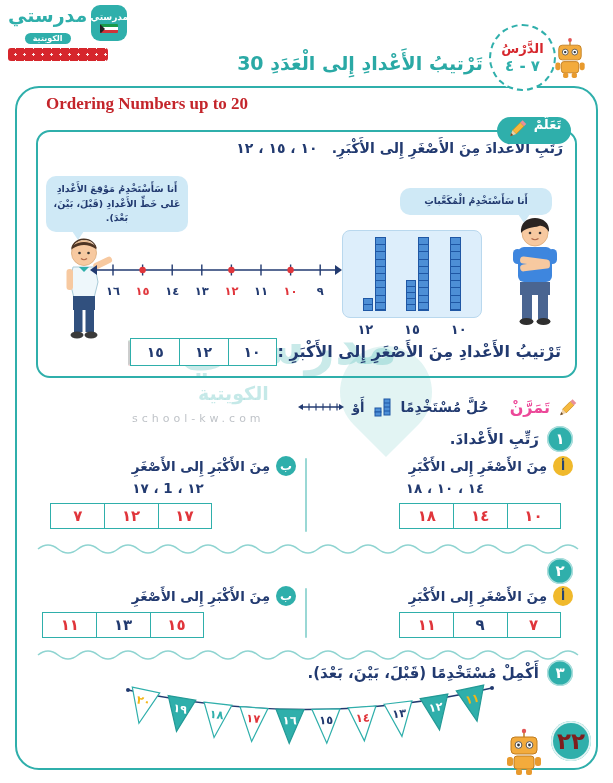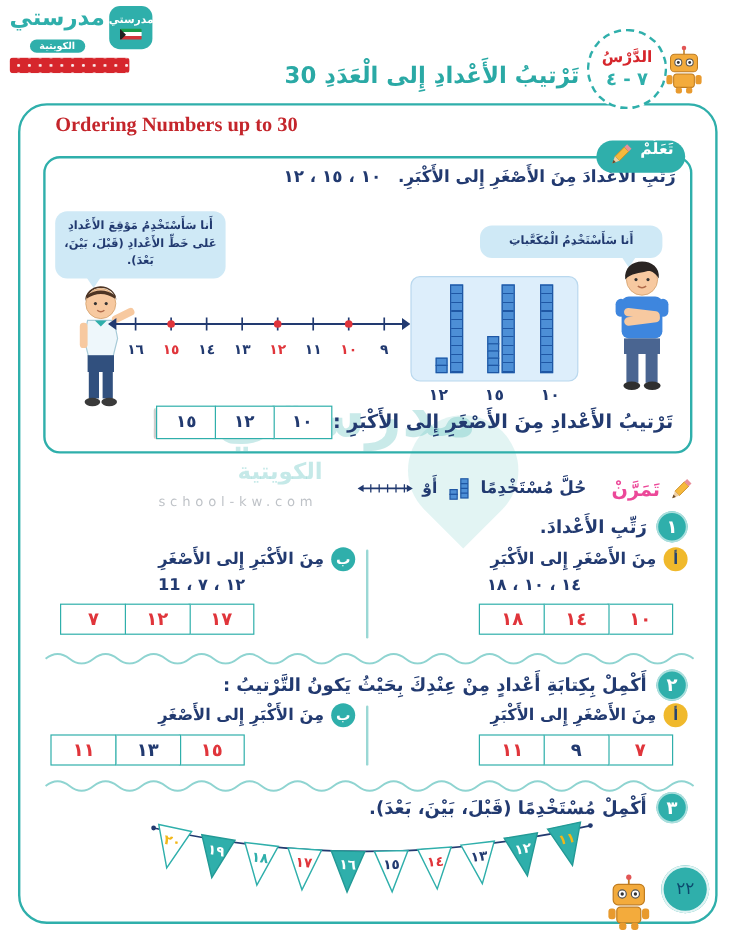--- a/index.html
+++ b/index.html
@@ -177,7 +177,7 @@
   </svg>
 
 <div class="title-ar">تَرْتيبُ الأَعْدادِ إِلى الْعَدَدِ 30</div>
-<div class="title-en">Ordering Numbers up to 30</div>
+<div class="title-en">Ordering Numbers up to 20</div>
 
 <div class="learn-tab">
   <svg class="pencil-icon icon-svg" width="14" height="14" viewBox="0 0 24 24">

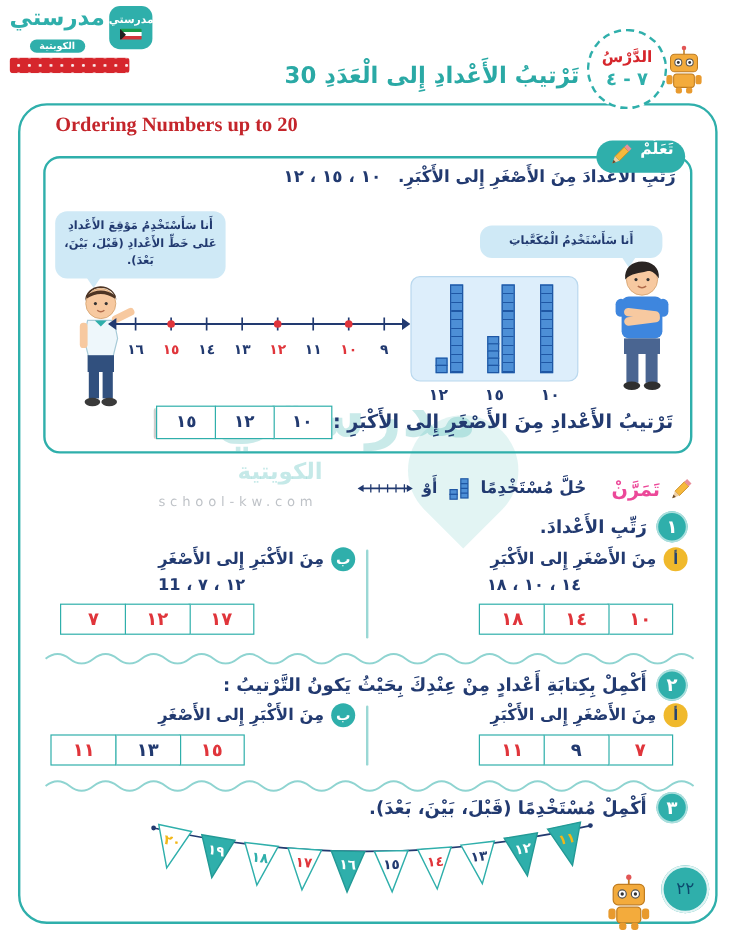--- a/index.html
+++ b/index.html
@@ -334,7 +334,7 @@
       <div class="sub-badge badge-b">ب</div>
       <span>مِنَ الأَكْبَرِ إِلى الأَصْغَرِ</span>
     </div>
-    <div class="given-line">١٢ ، ٧ ، 11</div>
+    <div class="given-line">١٢ ، 1 ، ١٧</div>
     <div class="cells ex1-cells-b">
       <div class="cell">١٧</div>
       <div class="cell">١٢</div>

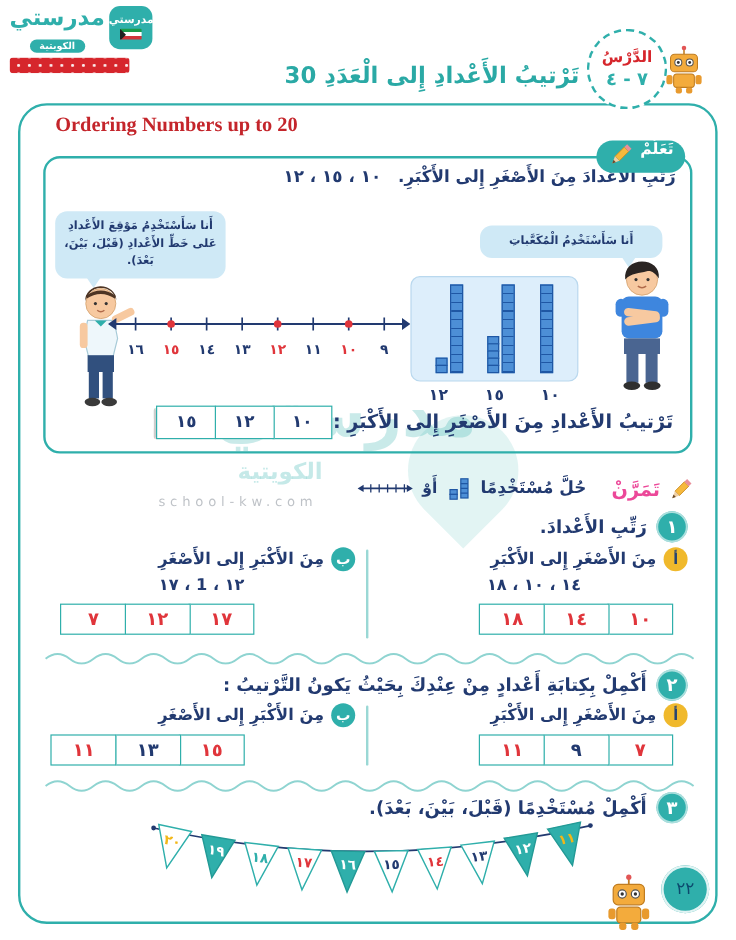--- a/index.html
+++ b/index.html
@@ -350,7 +350,6 @@
 
 <div class="ex-head ex2-head">
   <div class="qnum">٢</div>
-  <div class="ex-title">أَكْمِلْ بِكِتابَةِ أَعْدادٍ مِنْ عِنْدِكَ بِحَيْثُ يَكونُ التَّرْتيبُ :</div>
 </div>
 <div class="ex-cols ex2-cols">
   <div class="col-a">

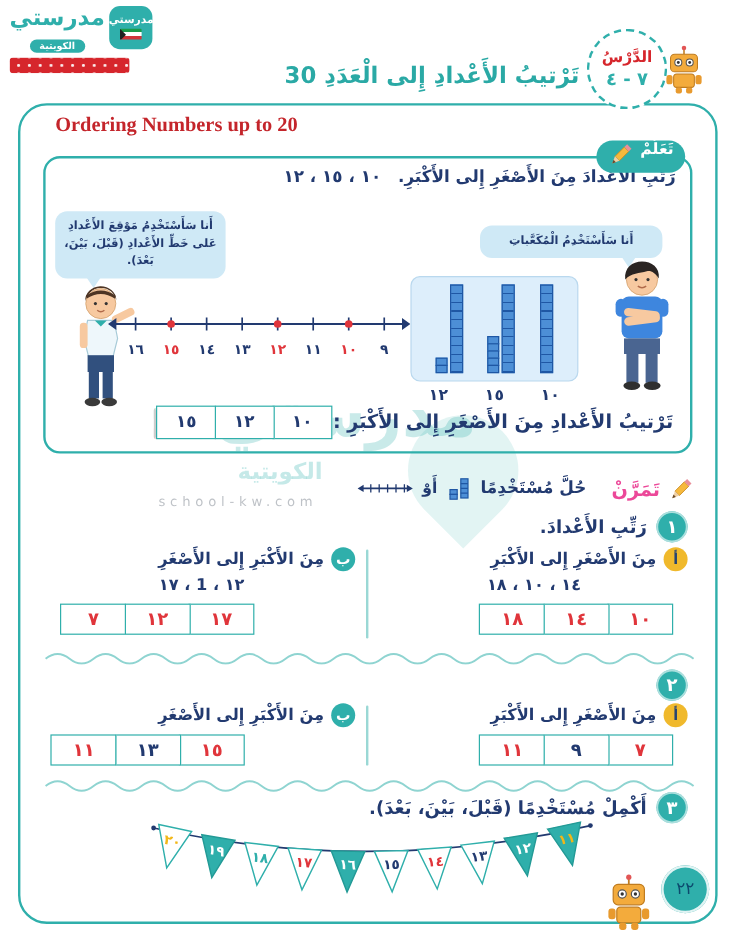--- a/index.html
+++ b/index.html
@@ -109,7 +109,7 @@
   .flag-num{font-size:11.5px;font-weight:700;text-anchor:middle;font-family:"DejaVu Sans",sans-serif}
   .fn-yellow{fill:#f2b718}.fn-white{fill:#fff}.fn-teal{fill:#2fafab}.fn-red{fill:#e0353b}.fn-navy{fill:#223a70}
 
-  .page-badge{position:absolute;left:551px;top:721px;width:40px;height:40px;border-radius:50%;background:#2fafab;color:#0c4a6e;display:flex;align-items:center;justify-content:center;font-size:14px;font-weight:400;box-shadow:inset 0 0 0 2px rgba(255,255,255,.85);z-index:2}
+  .page-badge{position:absolute;left:551px;top:721px;width:40px;height:40px;border-radius:50%;background:#2fafab;color:#7f1d1d;display:flex;align-items:center;justify-content:center;font-size:23px;font-weight:700;box-shadow:inset 0 0 0 2px rgba(255,255,255,.85);z-index:2}
   .icon-svg{display:block}
 </style>
 </head>

